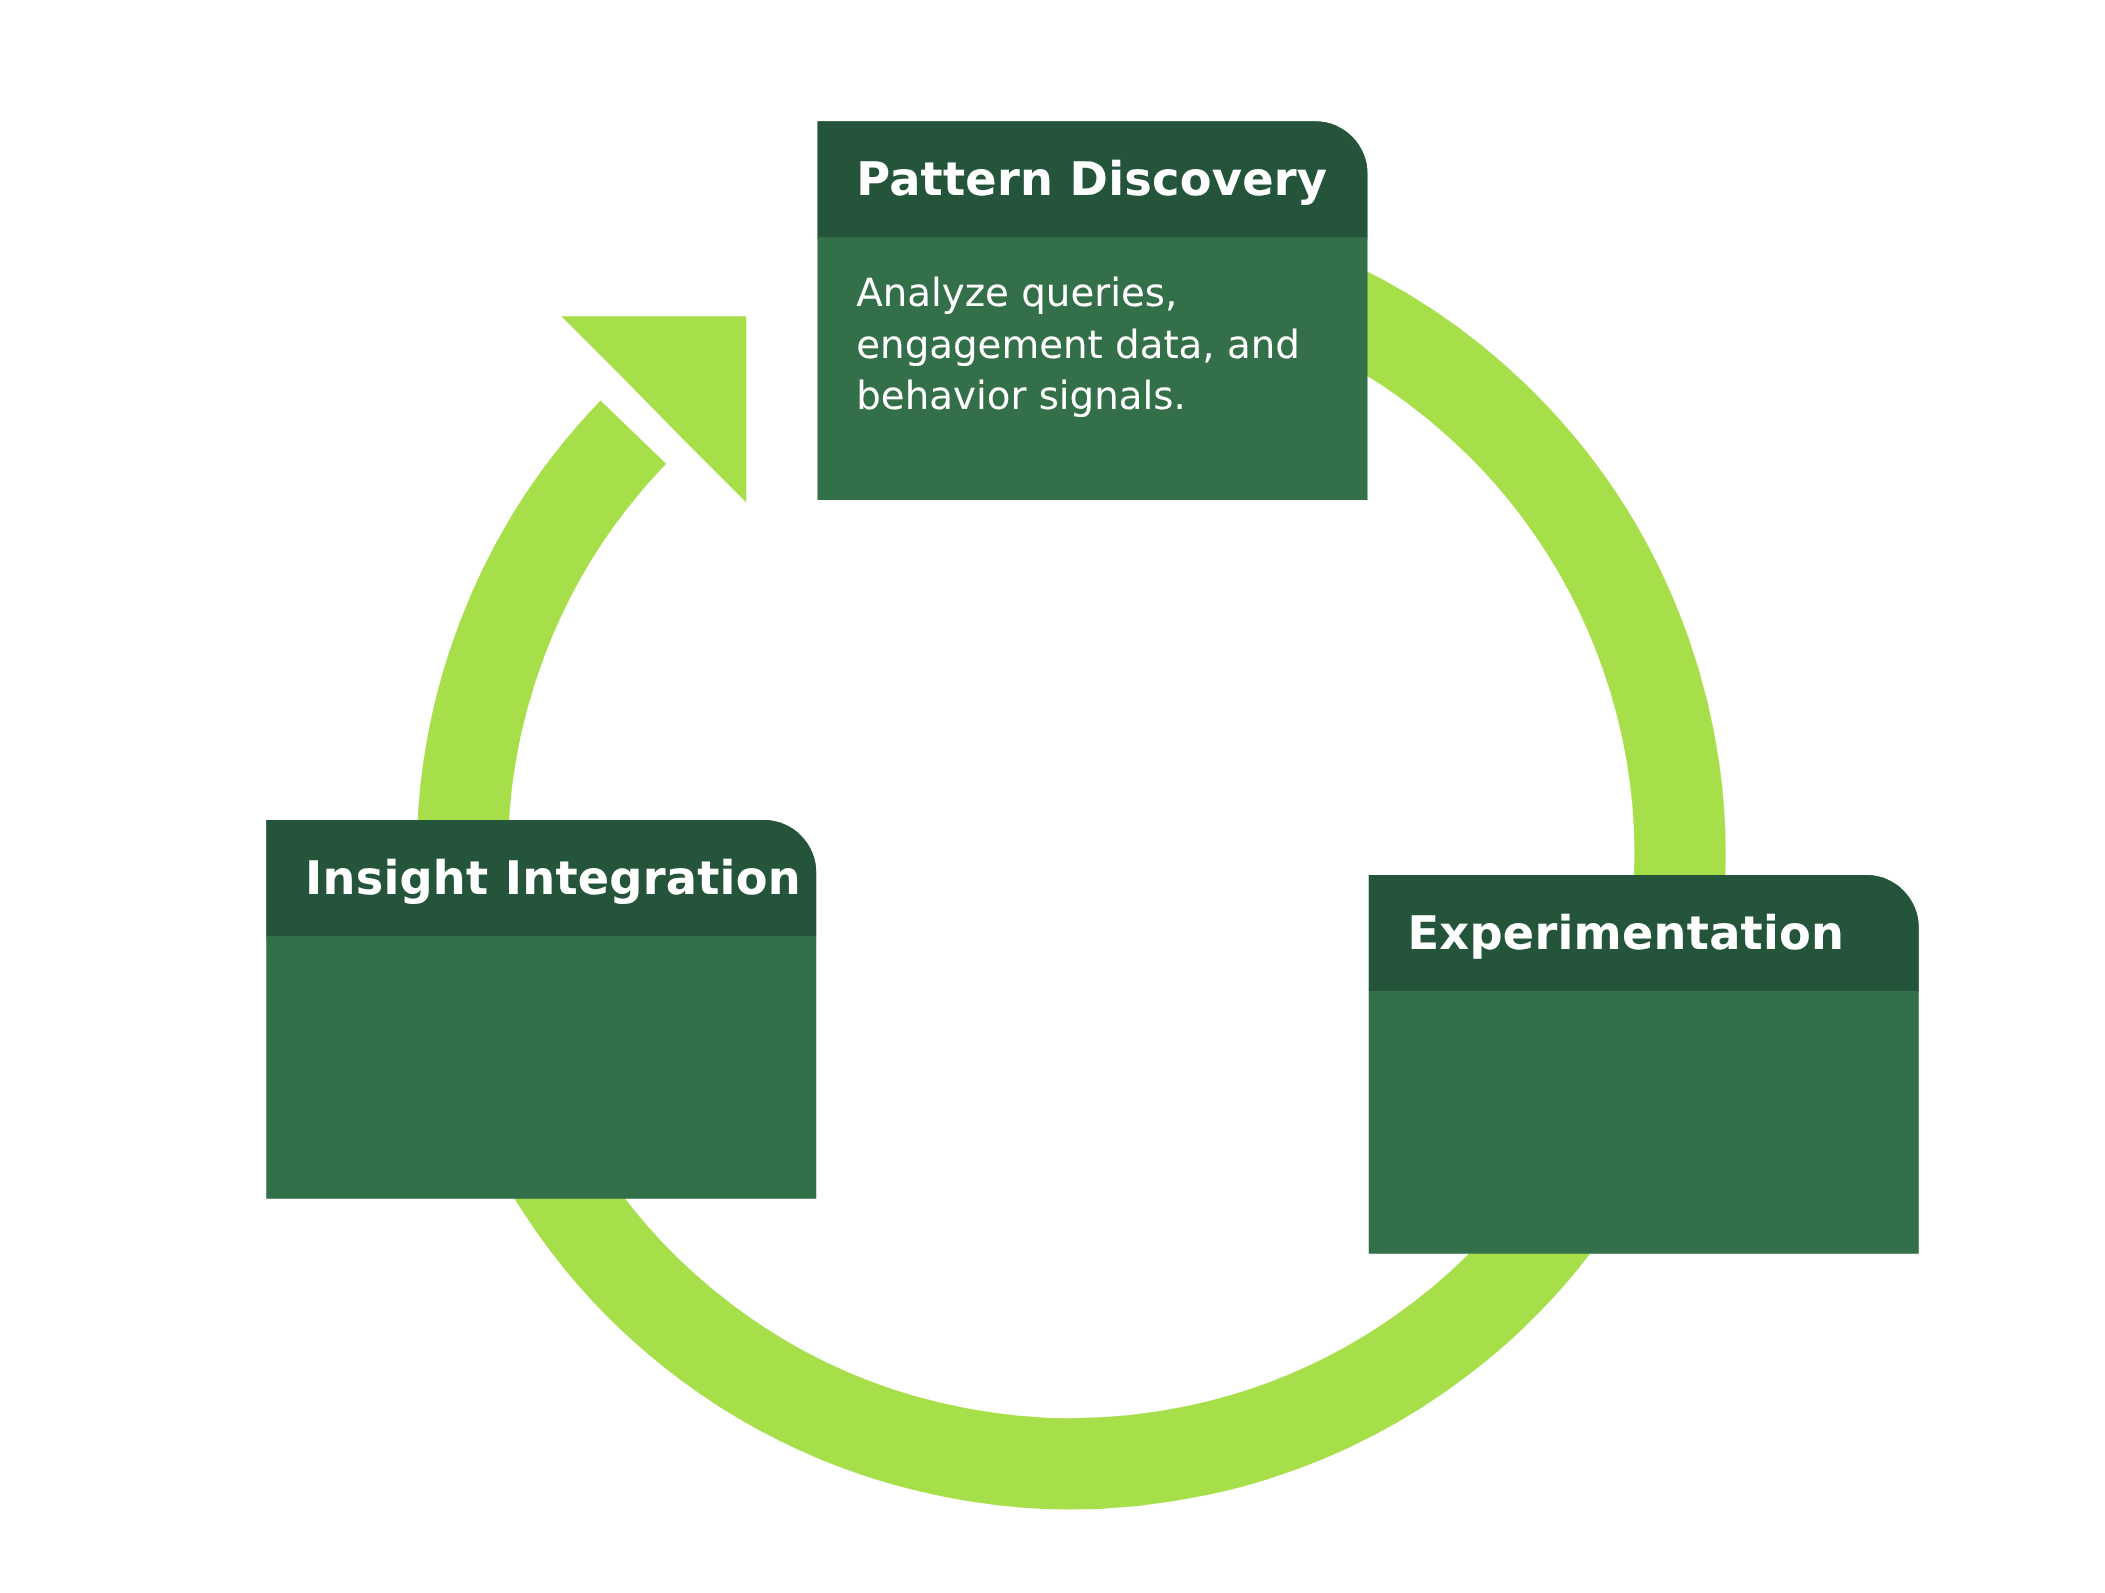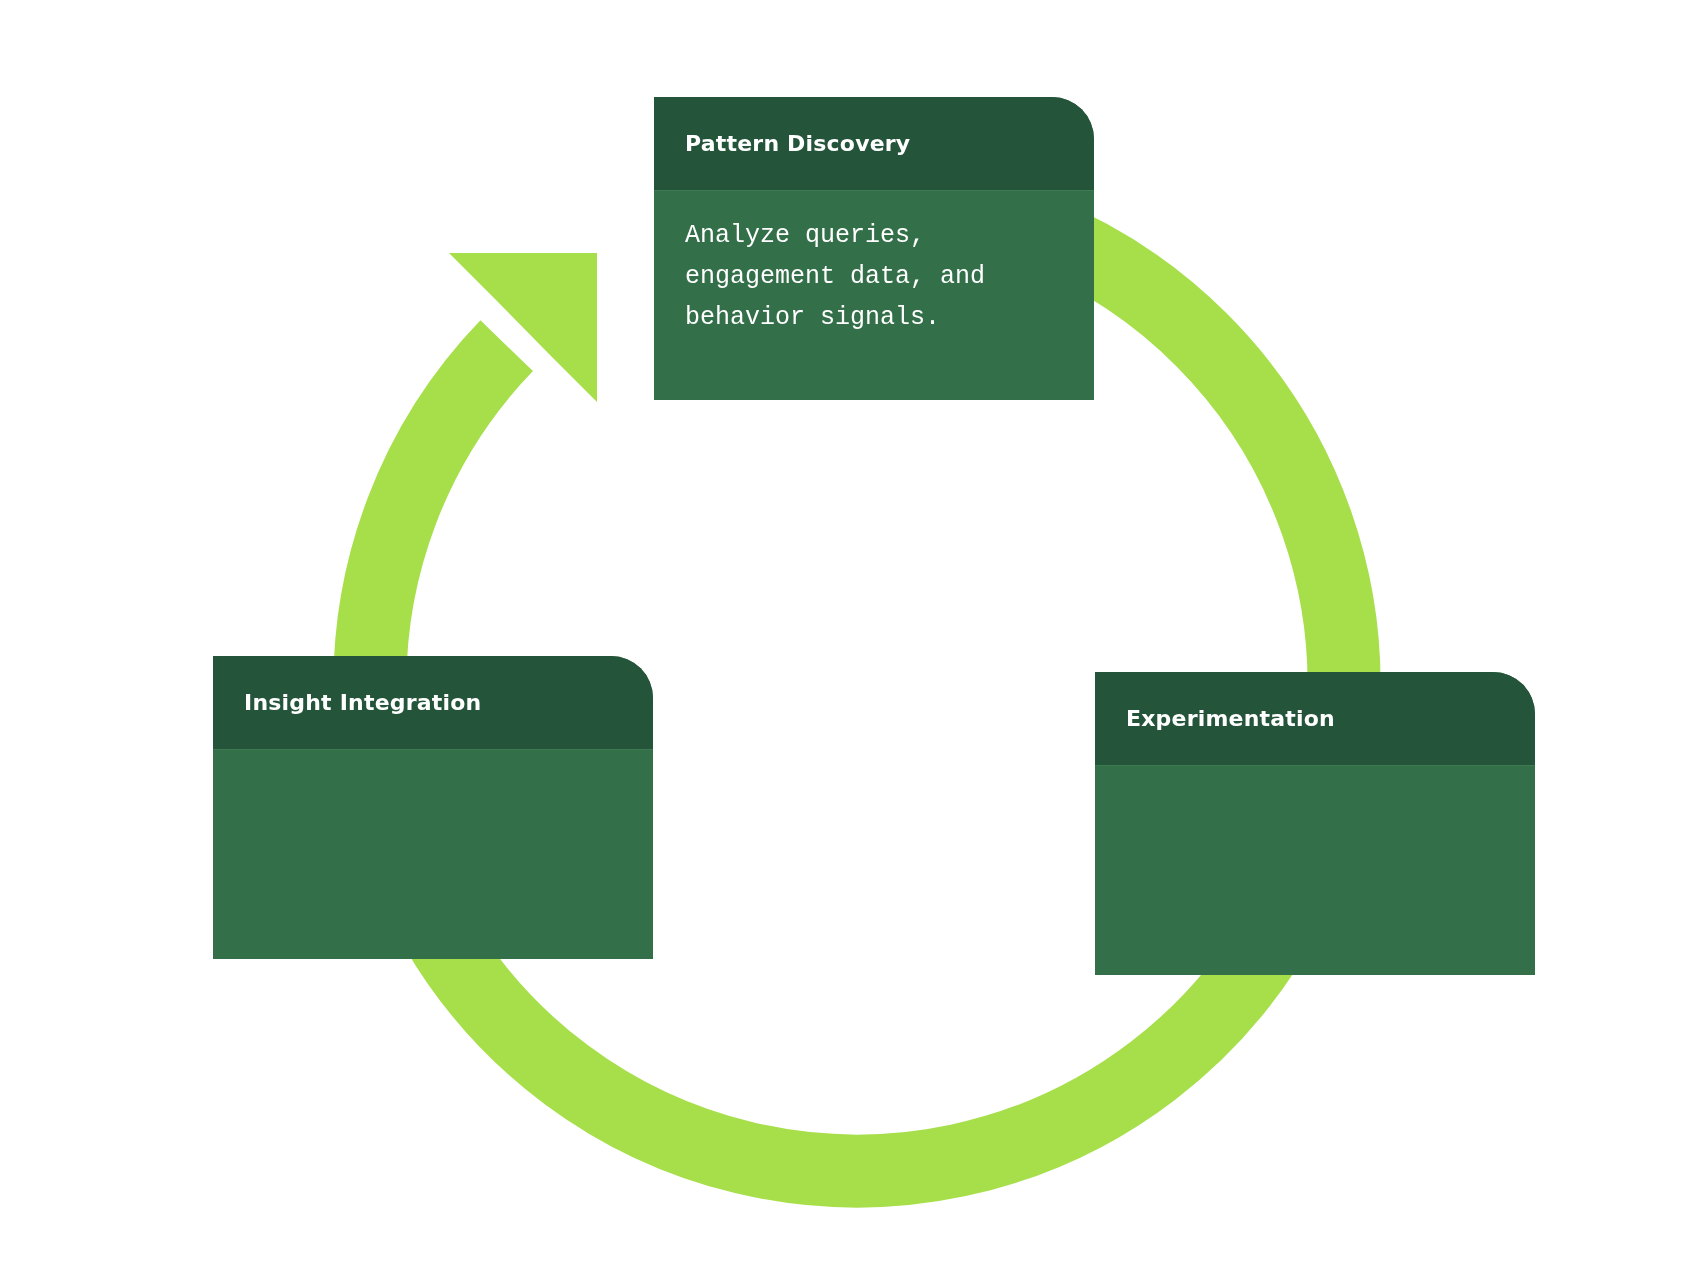--- a/index.html
+++ b/index.html
@@ -7,7 +7,7 @@
   #cycle-svg { position: absolute; left: 0; top: 0; }
   .card { position: absolute; width: 440px; height: 303px; background: #336F48; border-top-right-radius: 42px; overflow: hidden; }
   .card-header { height: 94px; background: #24553A; border-bottom: 1px solid #3c7a52; box-sizing: border-box; display: flex; align-items: center; padding-left: 31px; }
-  .card-title { color: #ffffff; font-weight: bold; font-size: 22px; letter-spacing: 0.2px; }
+  .card-title { color: #ffffff; font-weight: bold; font-size: 37px; letter-spacing: 0.2px; }
   .card-body { padding: 24px 31px 0 31px; color: #ffffff; font-size: 25px; line-height: 41px; font-family: Liberation Mono, monospace; }
   #card-pattern { left: 654px; top: 97px; }
   #card-insight { left: 213px; top: 656px; }

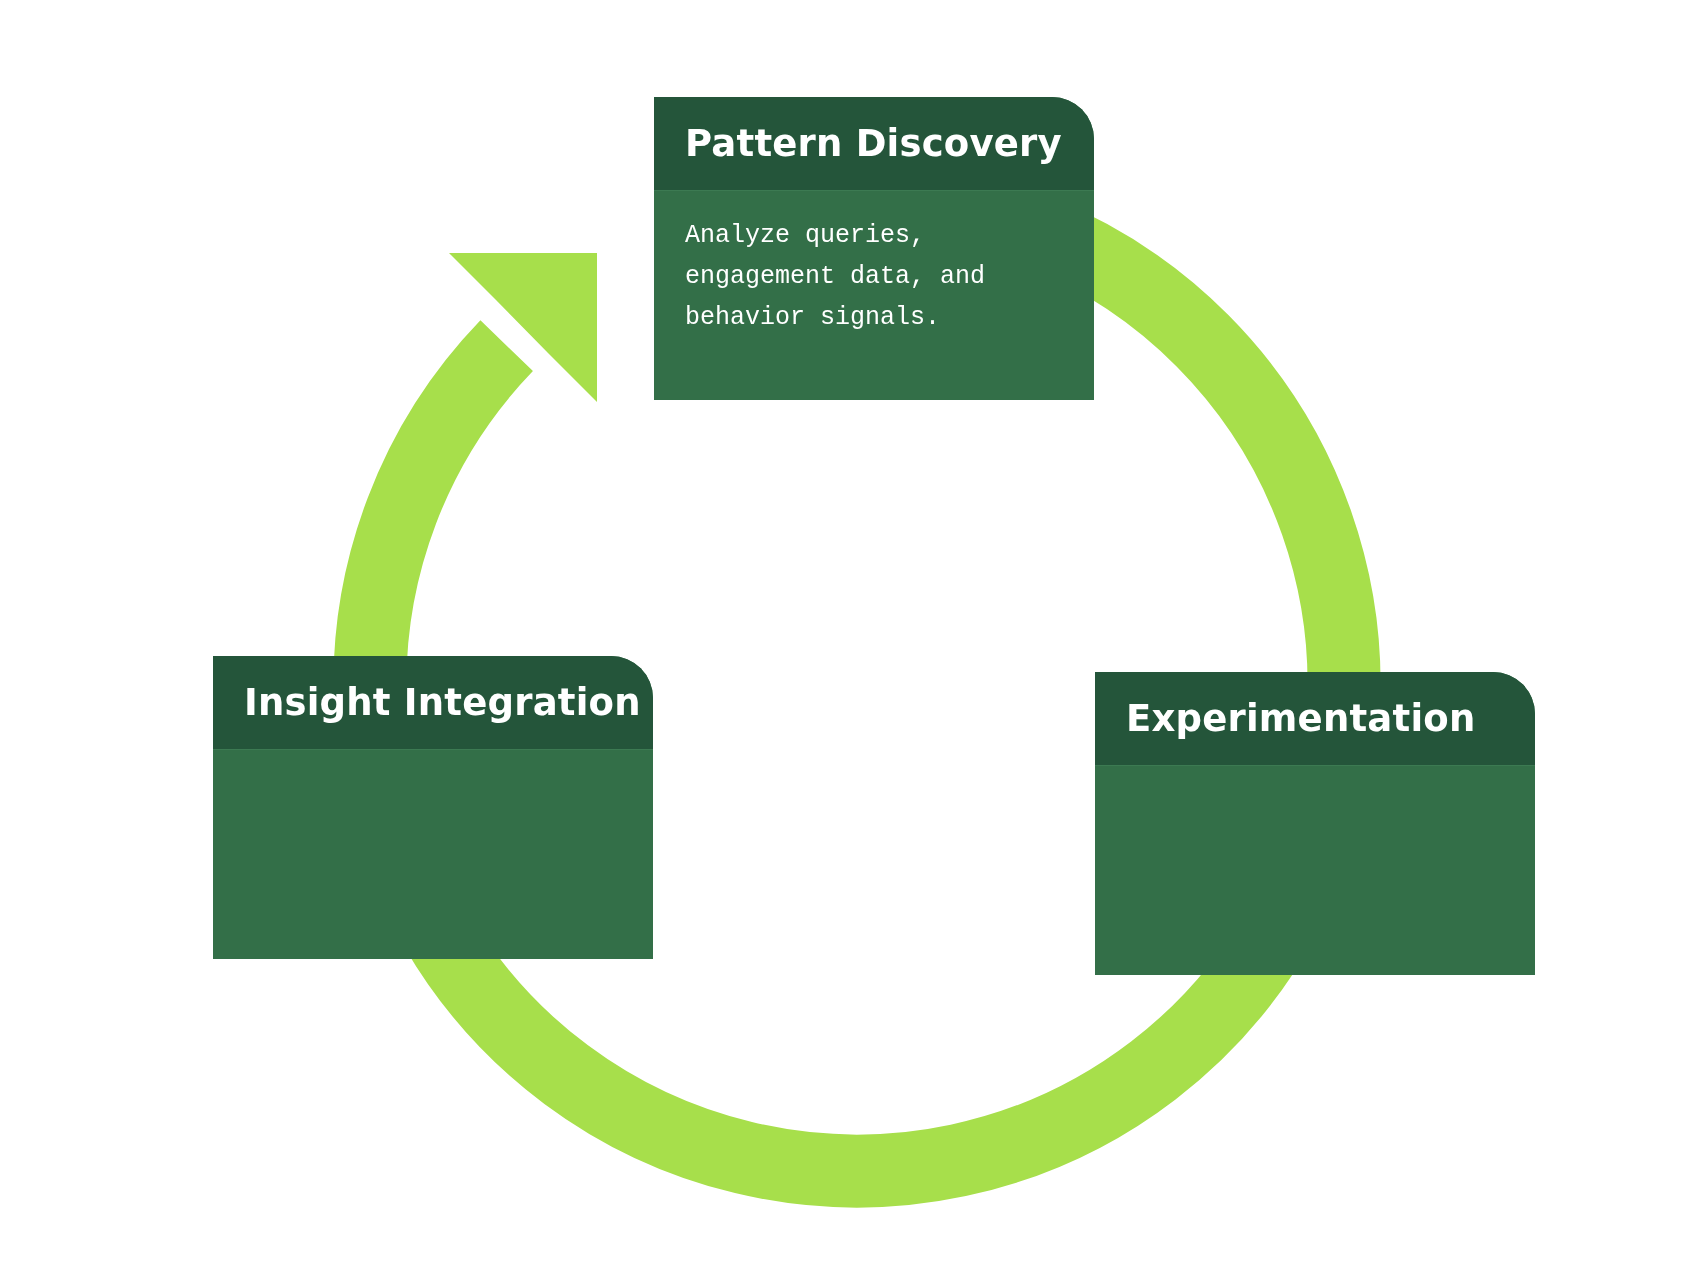--- a/index.html
+++ b/index.html
@@ -8,7 +8,7 @@
   .card { position: absolute; width: 440px; height: 303px; background: #336F48; border-top-right-radius: 42px; overflow: hidden; }
   .card-header { height: 94px; background: #24553A; border-bottom: 1px solid #3c7a52; box-sizing: border-box; display: flex; align-items: center; padding-left: 31px; }
   .card-title { color: #ffffff; font-weight: bold; font-size: 37px; letter-spacing: 0.2px; }
-  .card-body { padding: 24px 31px 0 31px; color: #ffffff; font-size: 25px; line-height: 41px; font-family: Liberation Mono, monospace; }
+  .card-body { padding: 24px 31px 0 31px; color: #ffffff; font-size: 31px; line-height: 41px; }
   #card-pattern { left: 654px; top: 97px; }
   #card-insight { left: 213px; top: 656px; }
   #card-experiment { left: 1095px; top: 672px; }

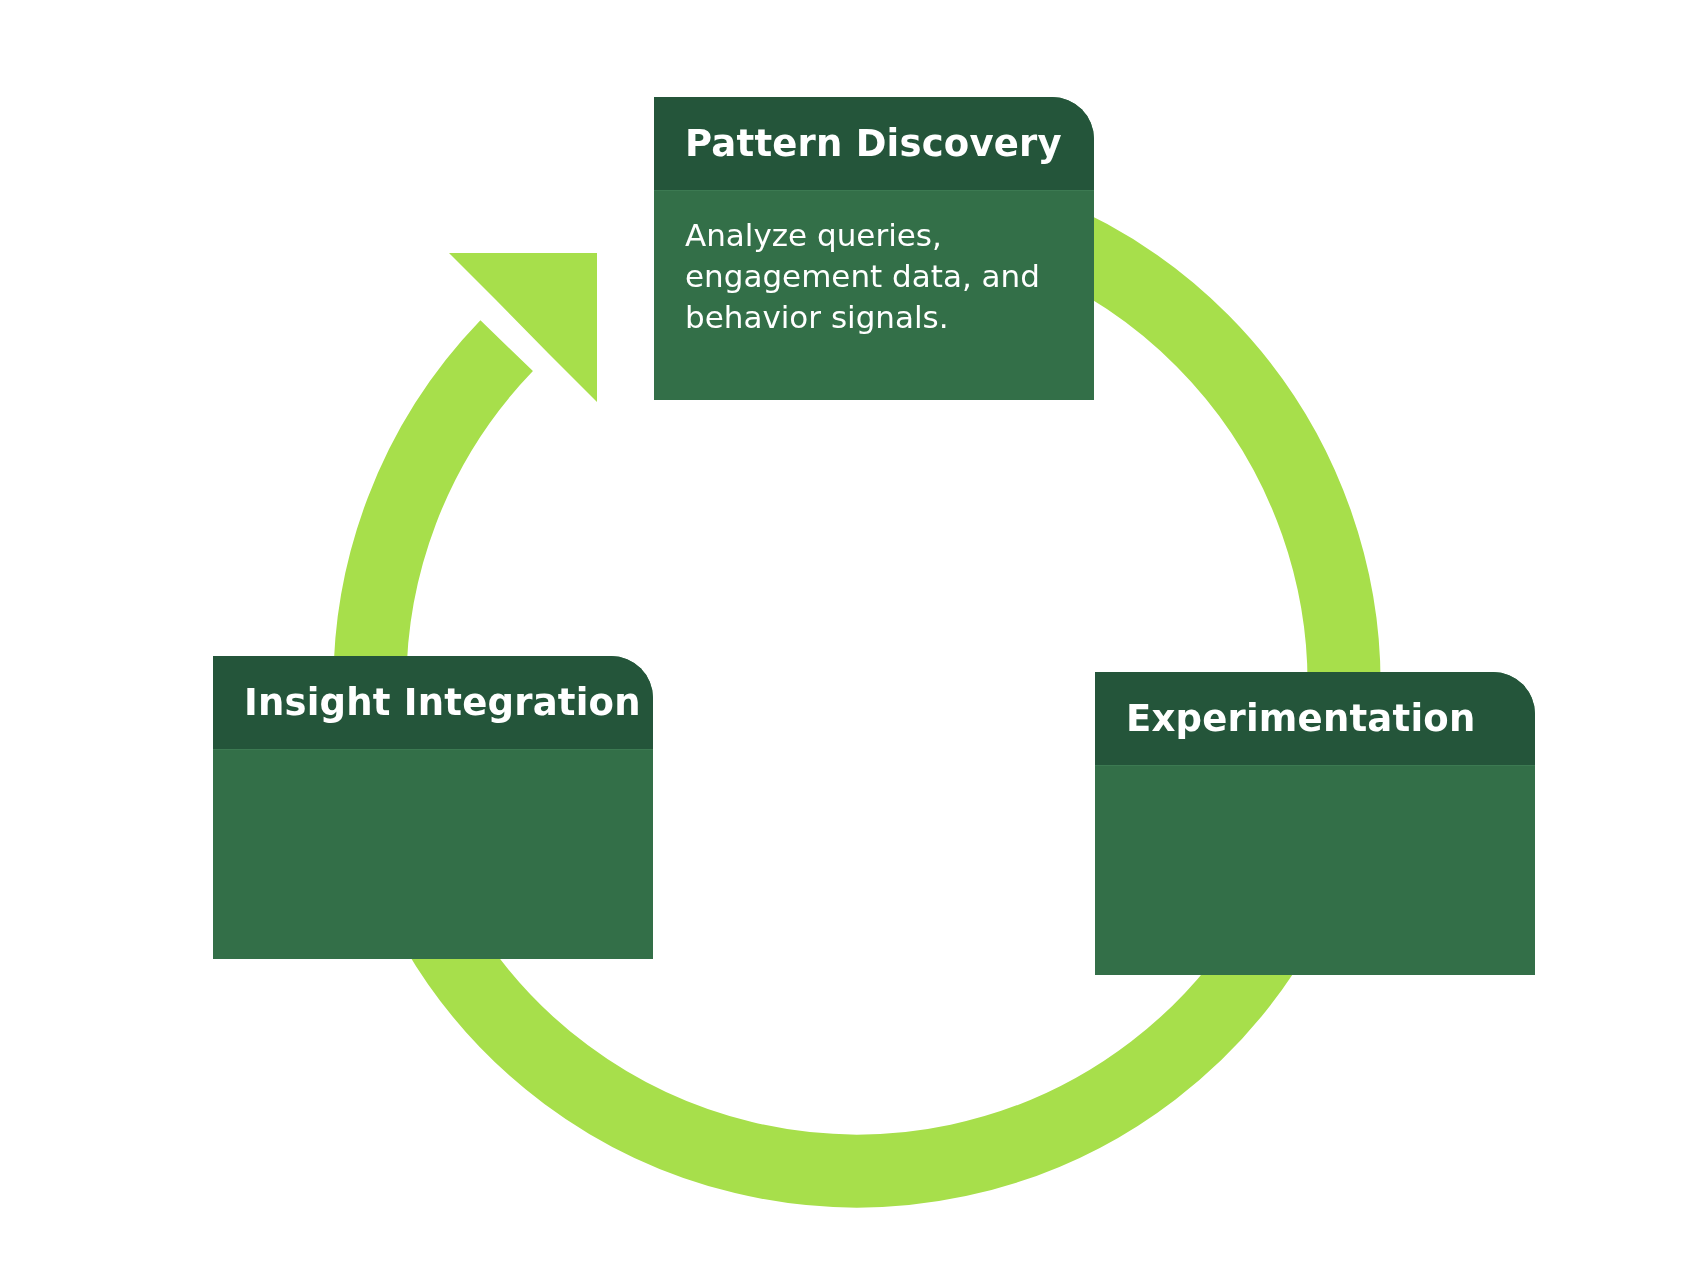--- a/index.html
+++ b/index.html
@@ -11,7 +11,7 @@
   .card-body { padding: 24px 31px 0 31px; color: #ffffff; font-size: 31px; line-height: 41px; }
   #card-pattern { left: 654px; top: 97px; }
   #card-insight { left: 213px; top: 656px; }
-  #card-experiment { left: 1095px; top: 672px; }
+  #card-experiment { left: 1095px; top: 700px; }
 </style>
 </head>
 <body>

